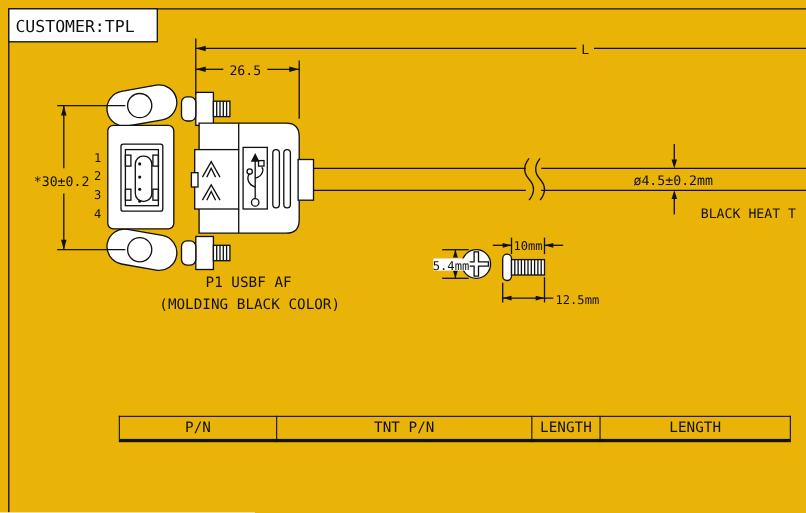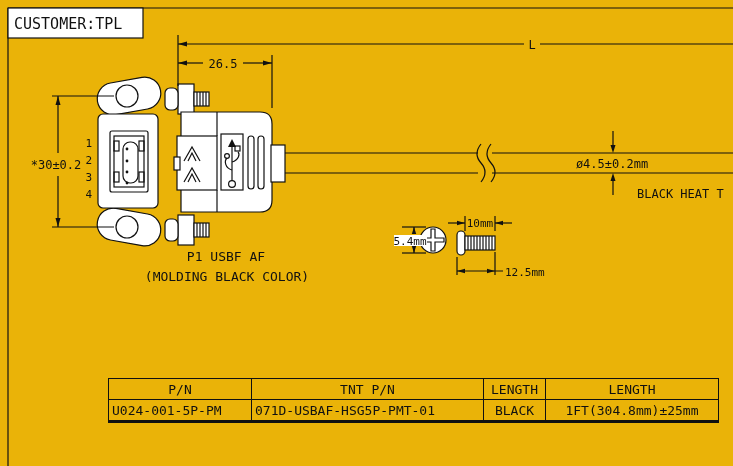--- a/index.html
+++ b/index.html
@@ -244,12 +244,6 @@
     </tr>
   </thead>
   <tbody>
-    <tr>
-      <td class="c-left">U024-001-5P-PM</td>
-      <td class="c-left">071D-USBAF-HSG5P-PMT-01</td>
-      <td class="c-center">BLACK</td>
-      <td class="c-center">1FT(304.8mm)±25mm</td>
-    </tr>
   </tbody>
 </table>
 

